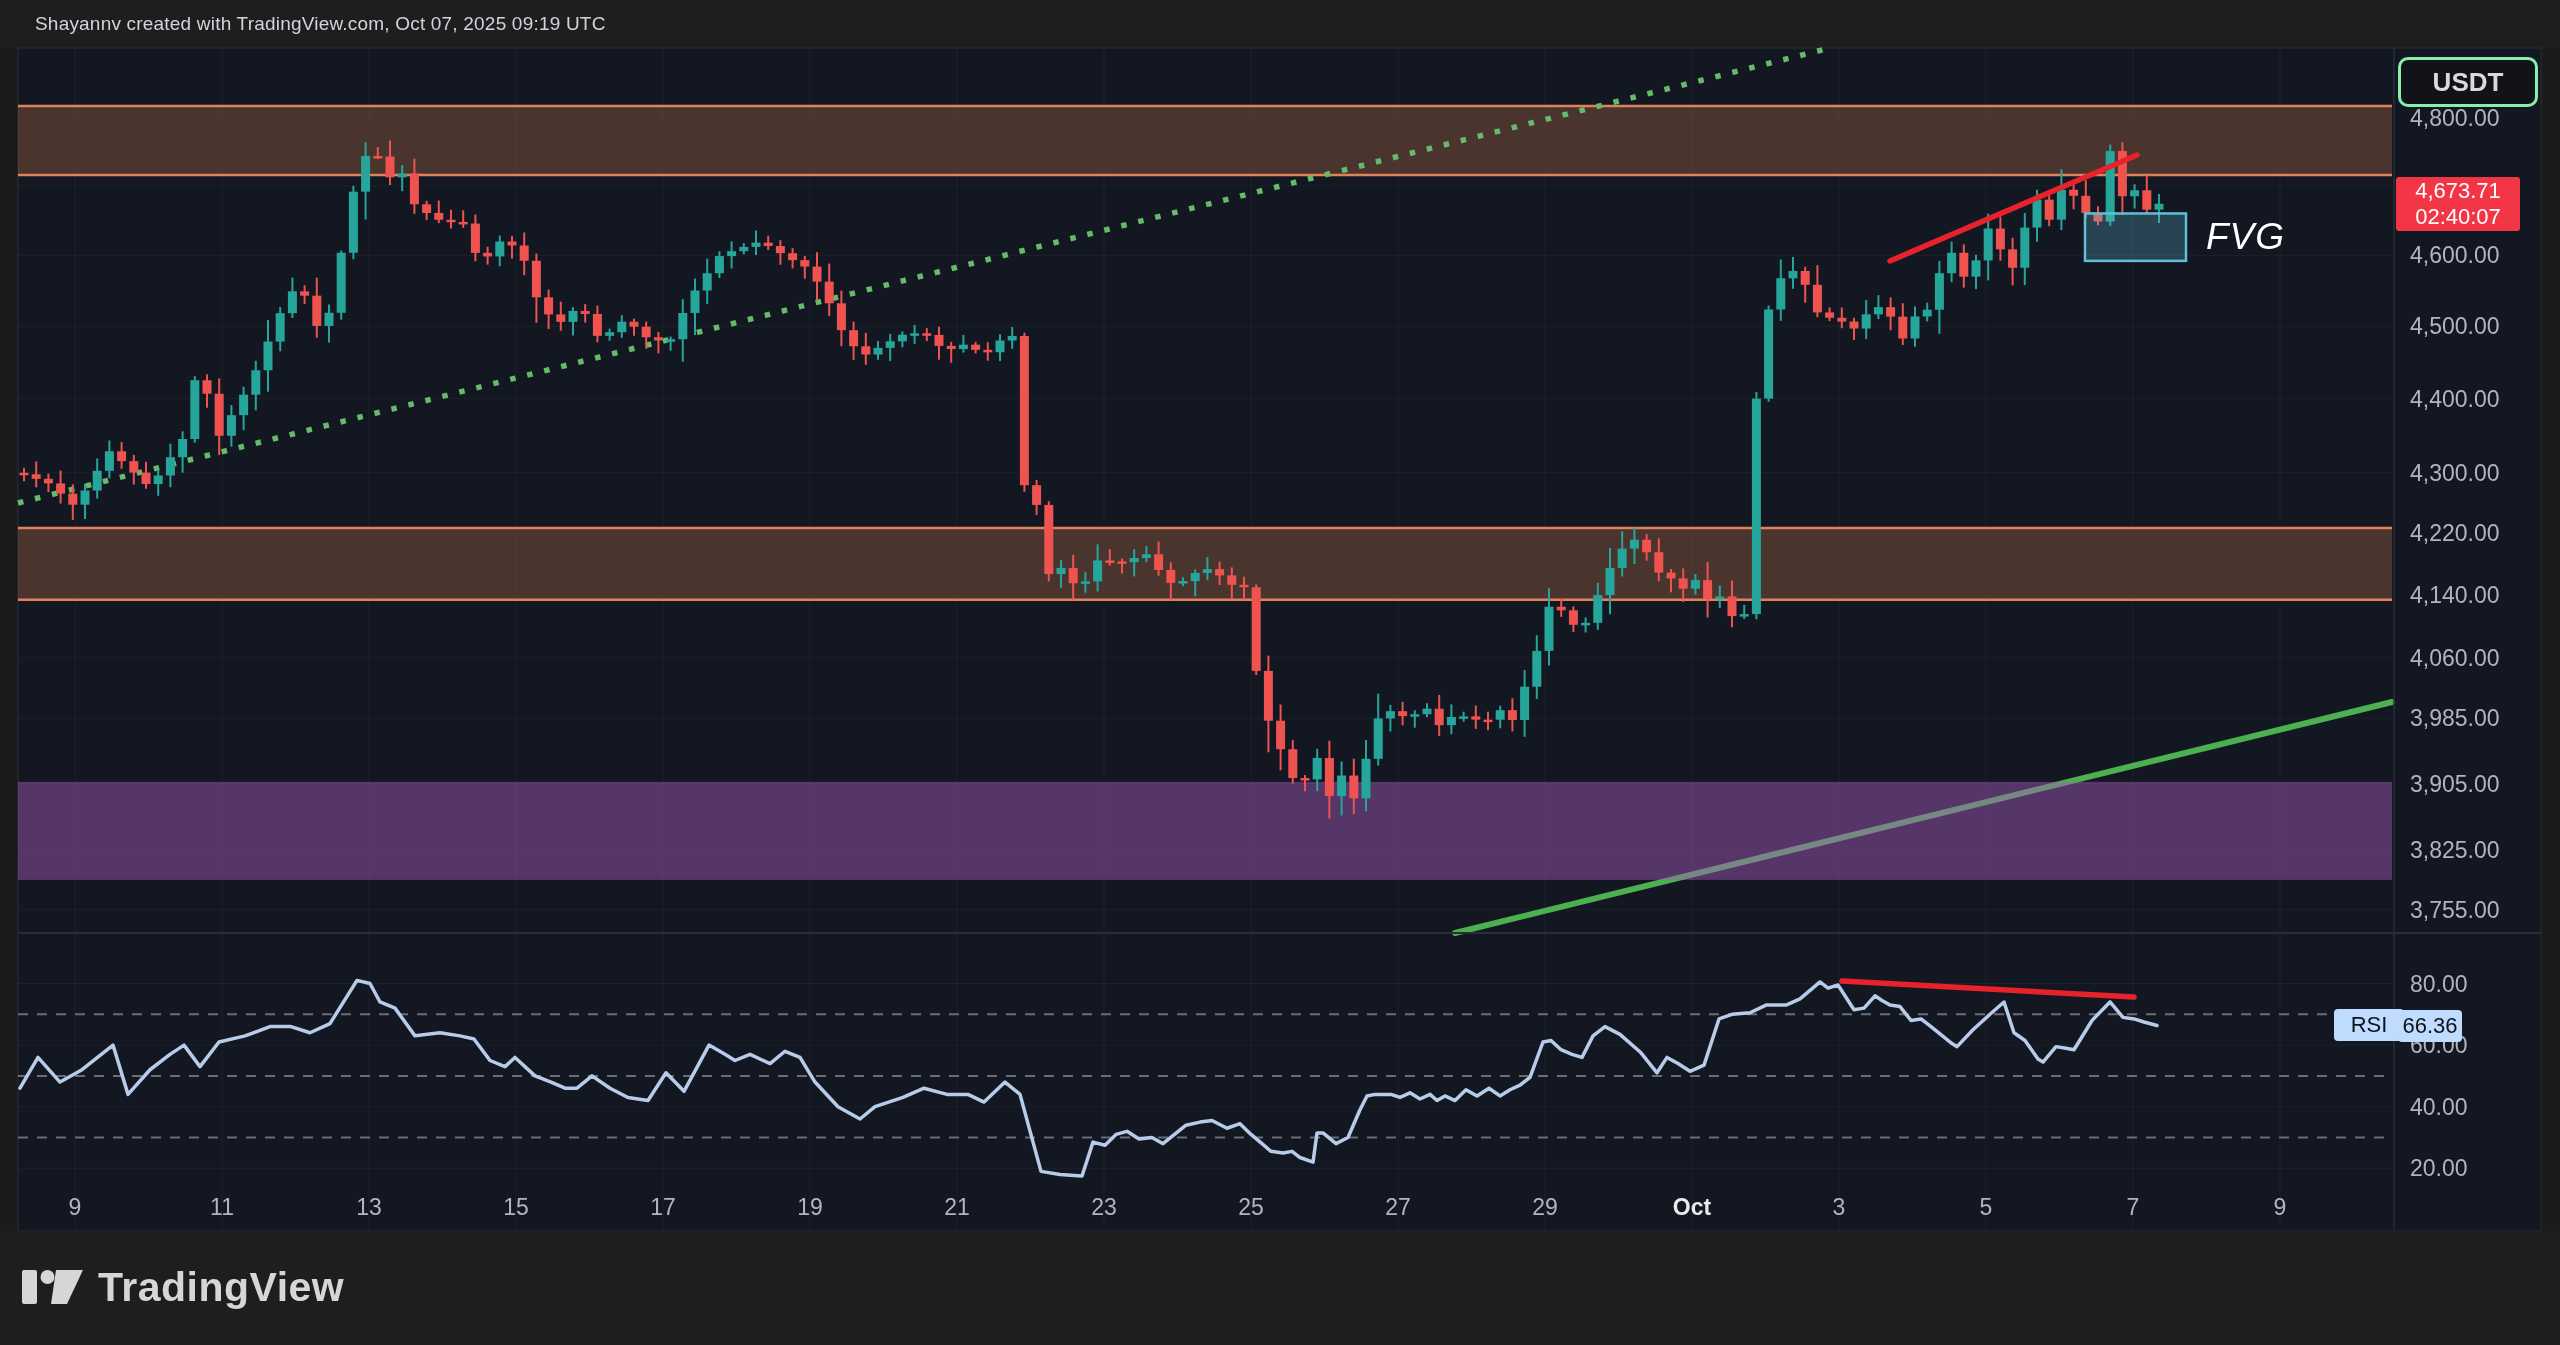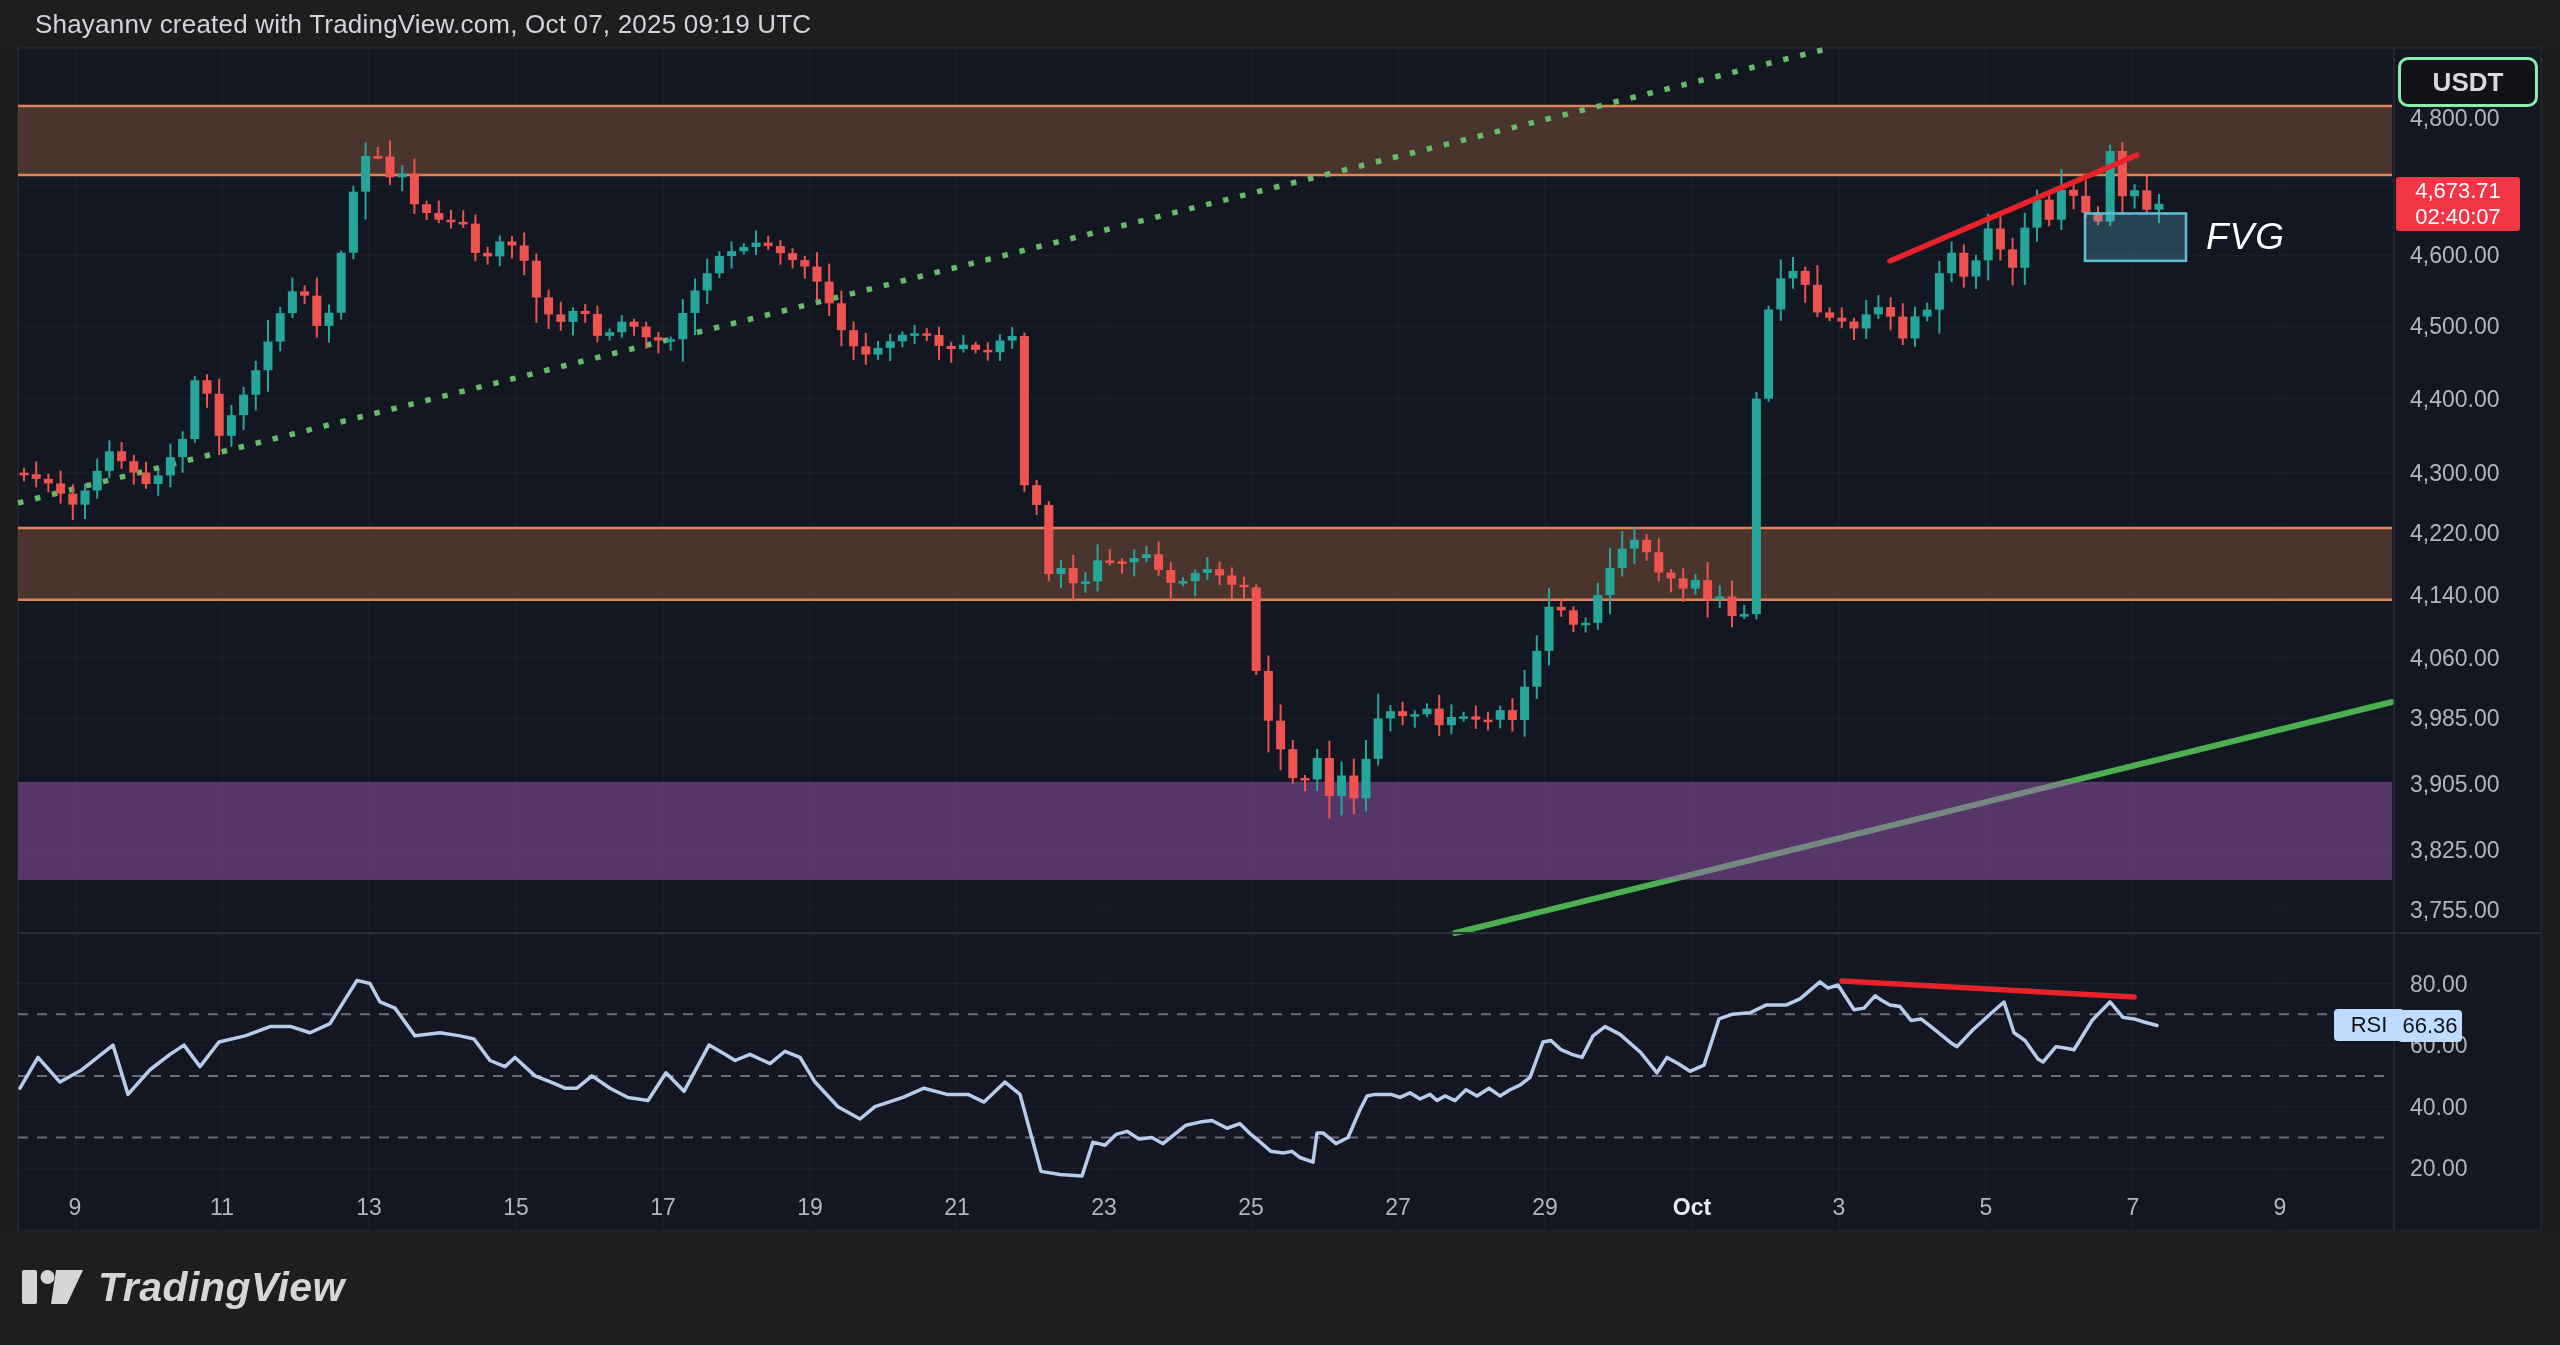--- a/index.html
+++ b/index.html
@@ -7,7 +7,7 @@
          font-family:"Liberation Sans", sans-serif;}
   #chart-svg{position:absolute;left:0;top:0;}
   .hdr{position:absolute;left:35px;top:7px;height:34px;line-height:34px;
-       color:#d1d4dc;font-size:26px;letter-spacing:0.2px;}
+       color:#d1d4dc;font-size:19px;letter-spacing:0.2px;}
   .usdt-btn{position:absolute;left:2398px;top:57px;width:134px;height:44px;border-radius:10px;
             background:#121318;border:3px solid #86efac;color:#d8dade;font-size:26px;font-weight:600;
             display:flex;align-items:center;justify-content:center;}

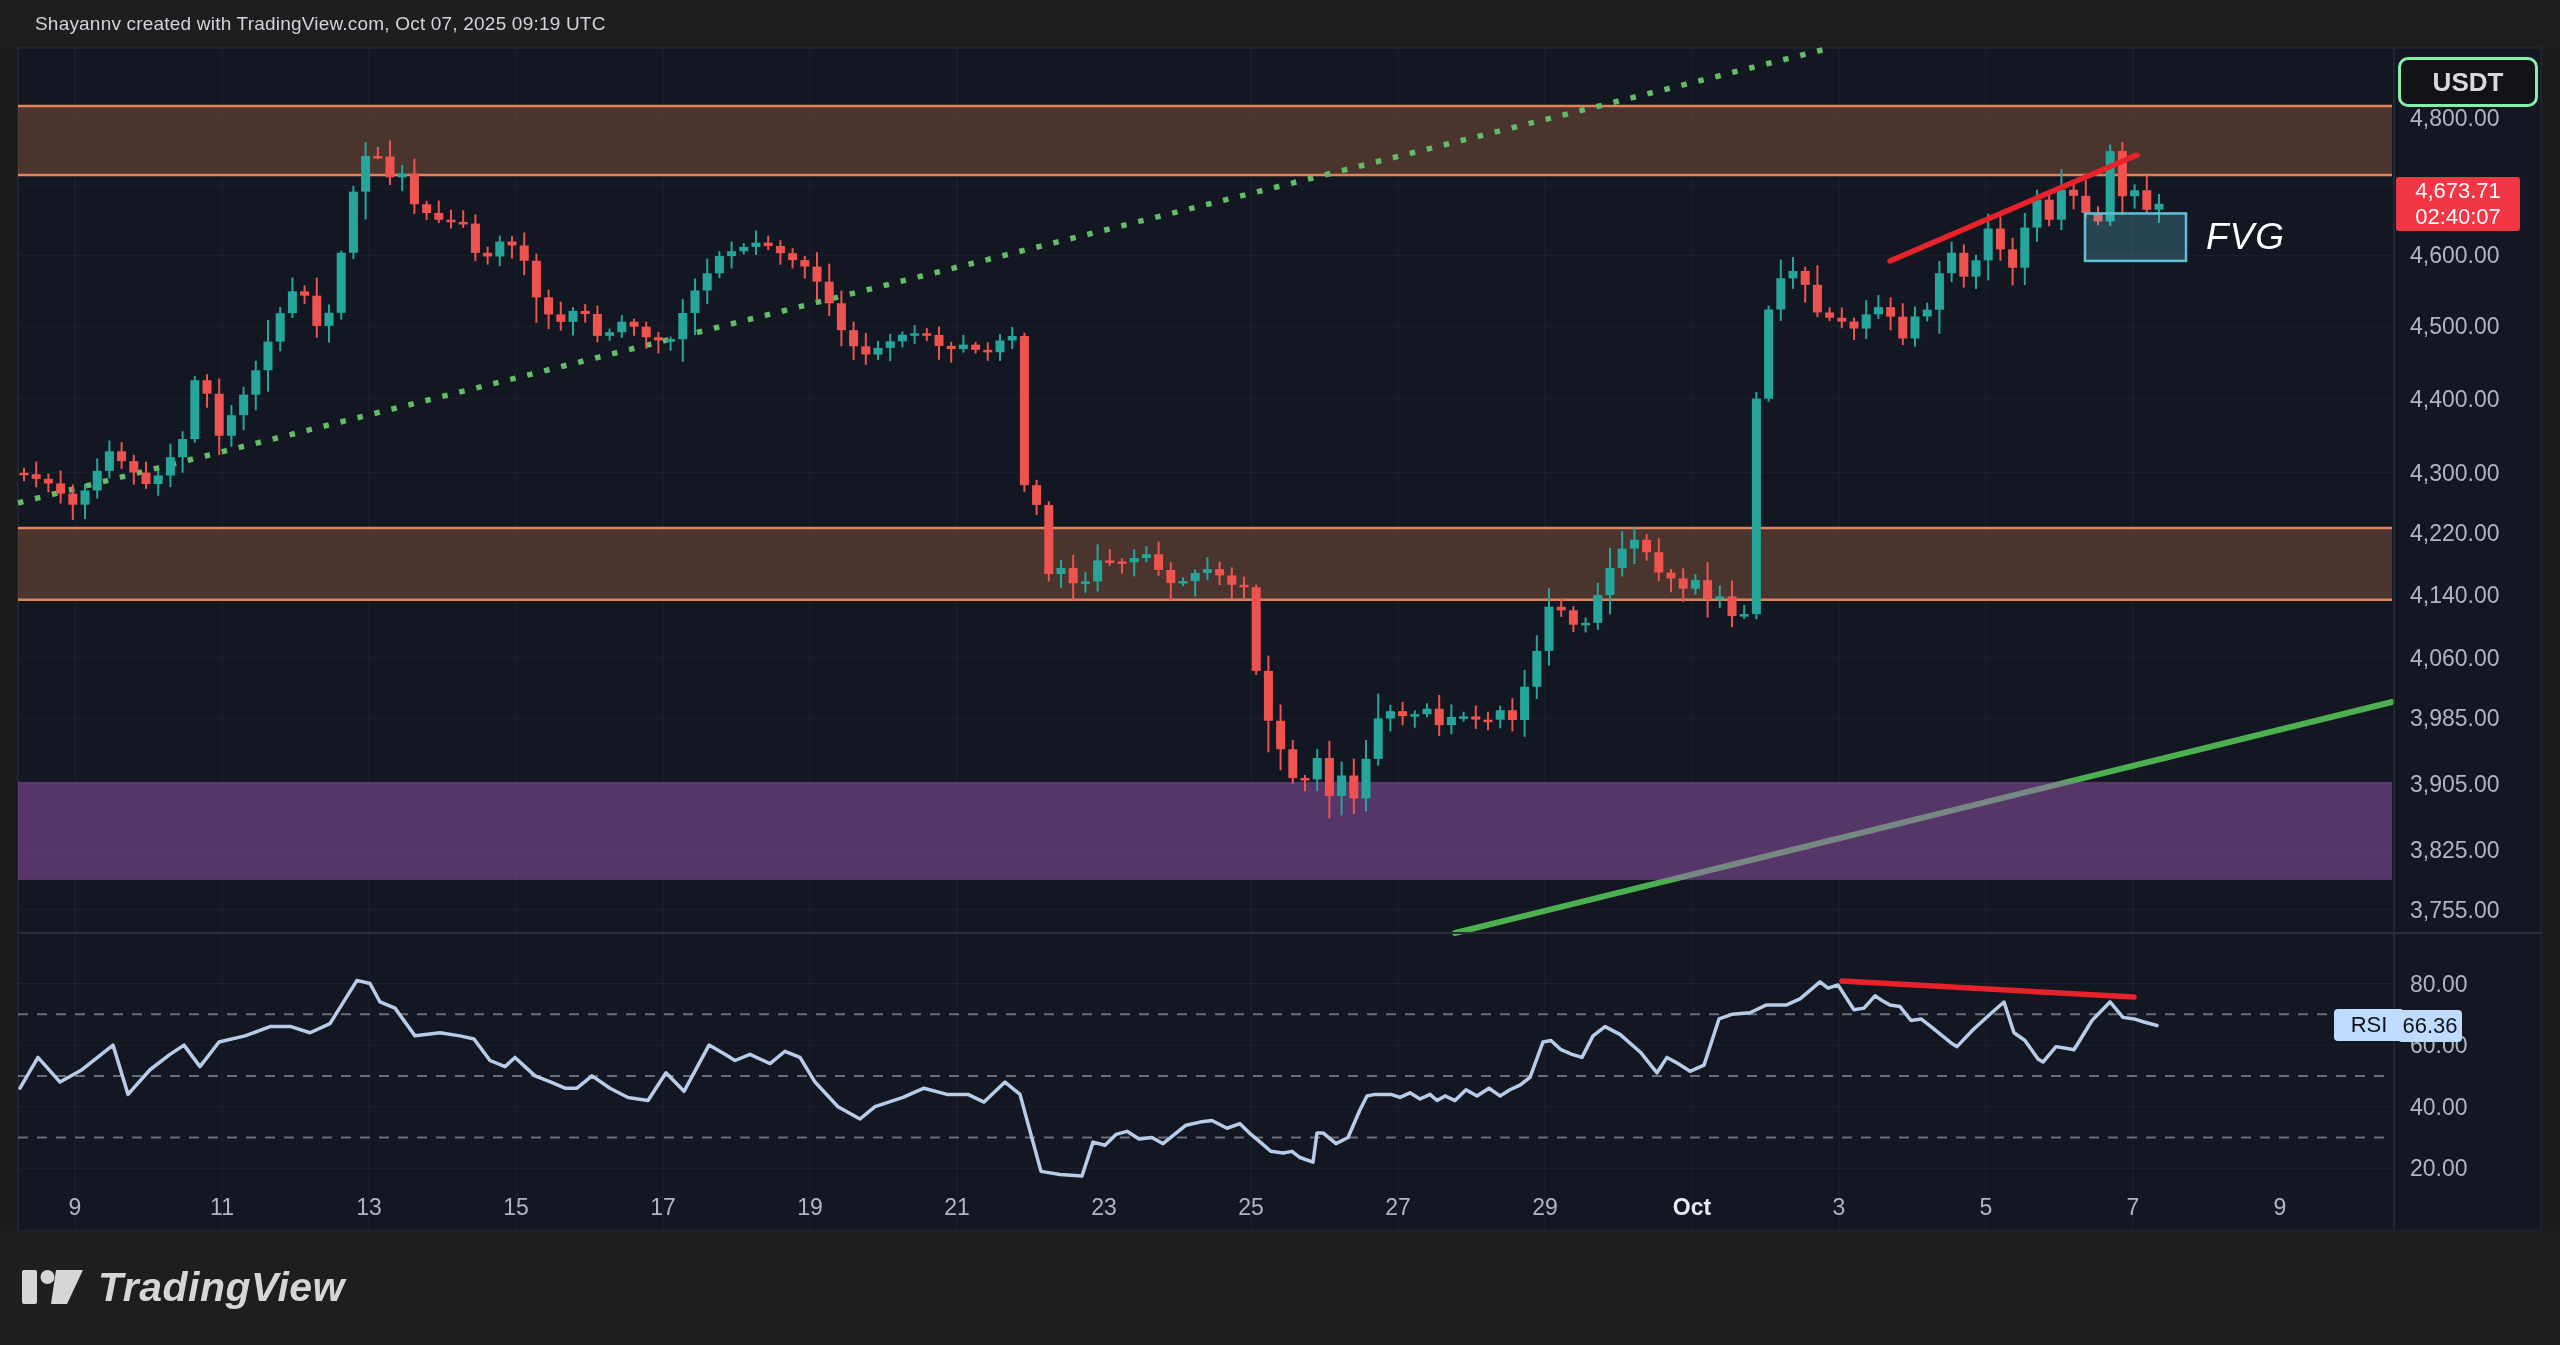--- a/index.html
+++ b/index.html
@@ -19,7 +19,7 @@
   #rsi-value-chip{left:2398px;top:1009px;width:64px;}
   .fvg-label{position:absolute;left:2206px;top:216px;color:#ffffff;font-size:37px;font-weight:500;letter-spacing:1px;font-style:italic;}
   .footer{position:absolute;left:0;top:1231px;width:2560px;height:114px;background:#1e1e1e;}
-  .logo-wrap{position:absolute;left:22px;top:33px;display:flex;align-items:center;gap:14px;font-style:italic;}
+  .logo-wrap{position:absolute;left:22px;top:33px;display:flex;align-items:center;gap:14px;}
   .logo-text{color:#d6d6d8;font-size:41px;font-weight:700;letter-spacing:0.5px;}
   .topstrip{position:absolute;left:0;top:0;width:2560px;height:48px;background:#1e1e1e;}
   .sidestrip{position:absolute;background:#1b1b1b;}

